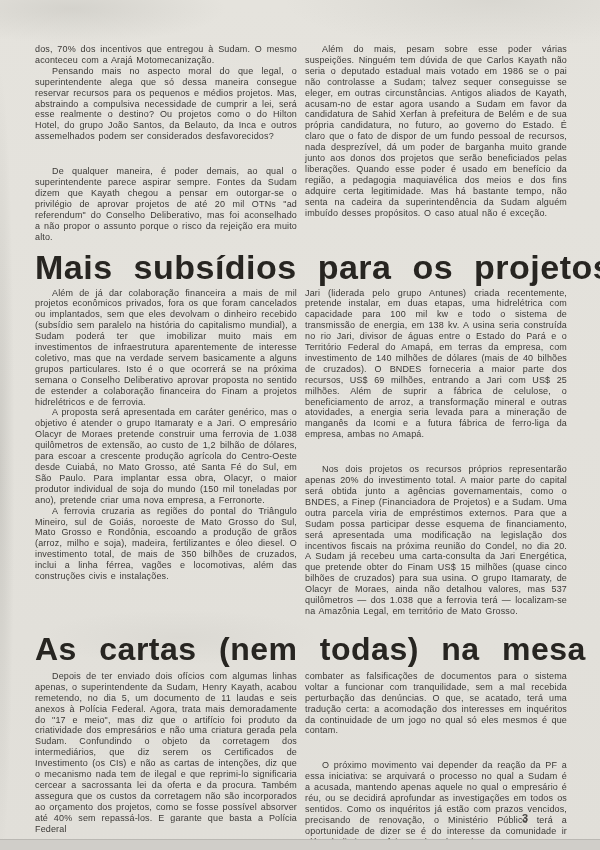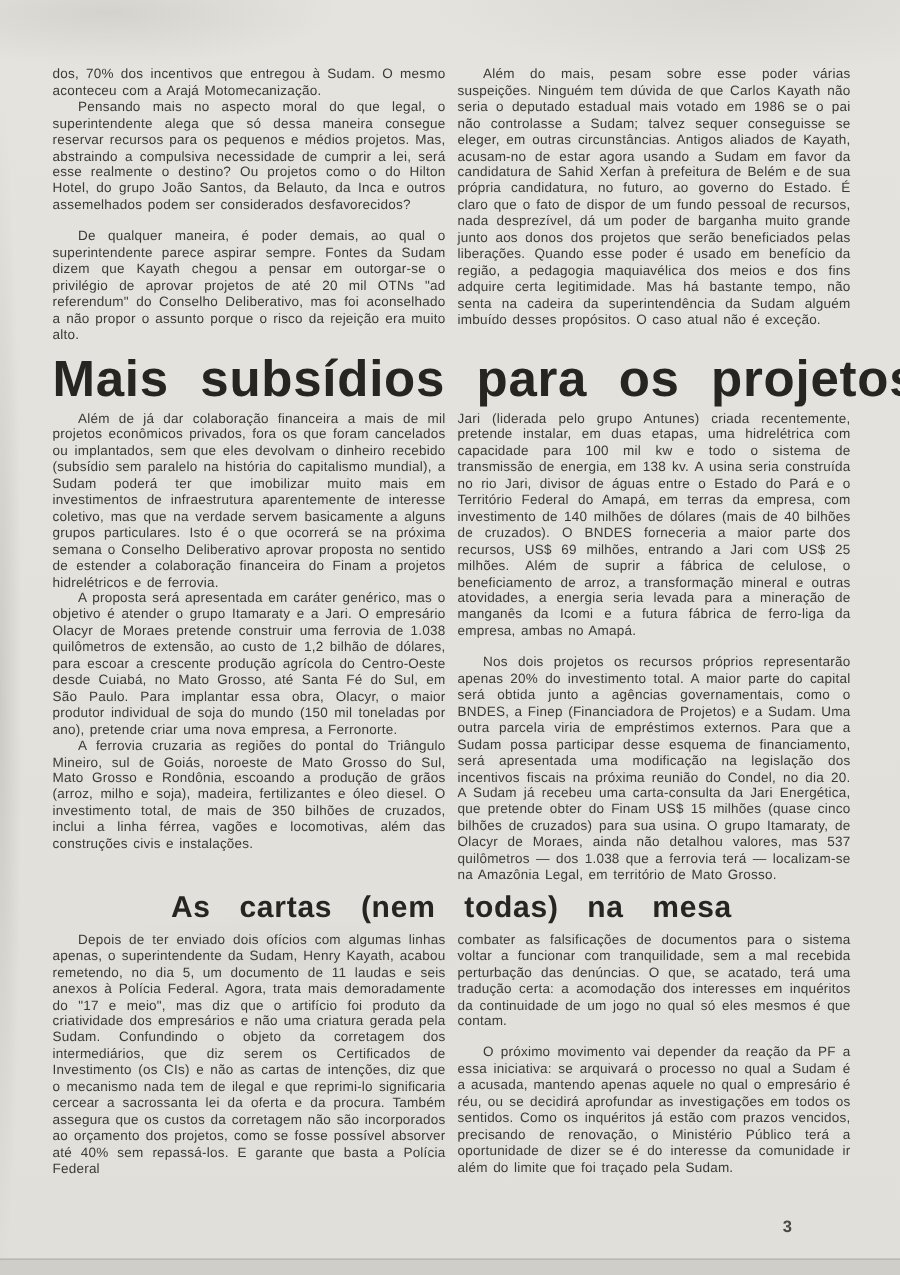--- a/index.html
+++ b/index.html
@@ -34,7 +34,7 @@
     color: #3b3936;
   }
   p.noindent { text-indent: 0; }
-  p.gap { margin-top: 10px; }
+  p.gap { margin-top: 24px; }
   .headline {
     margin: 0; text-align: center; white-space: nowrap;
     font-weight: bold; color: #272521;

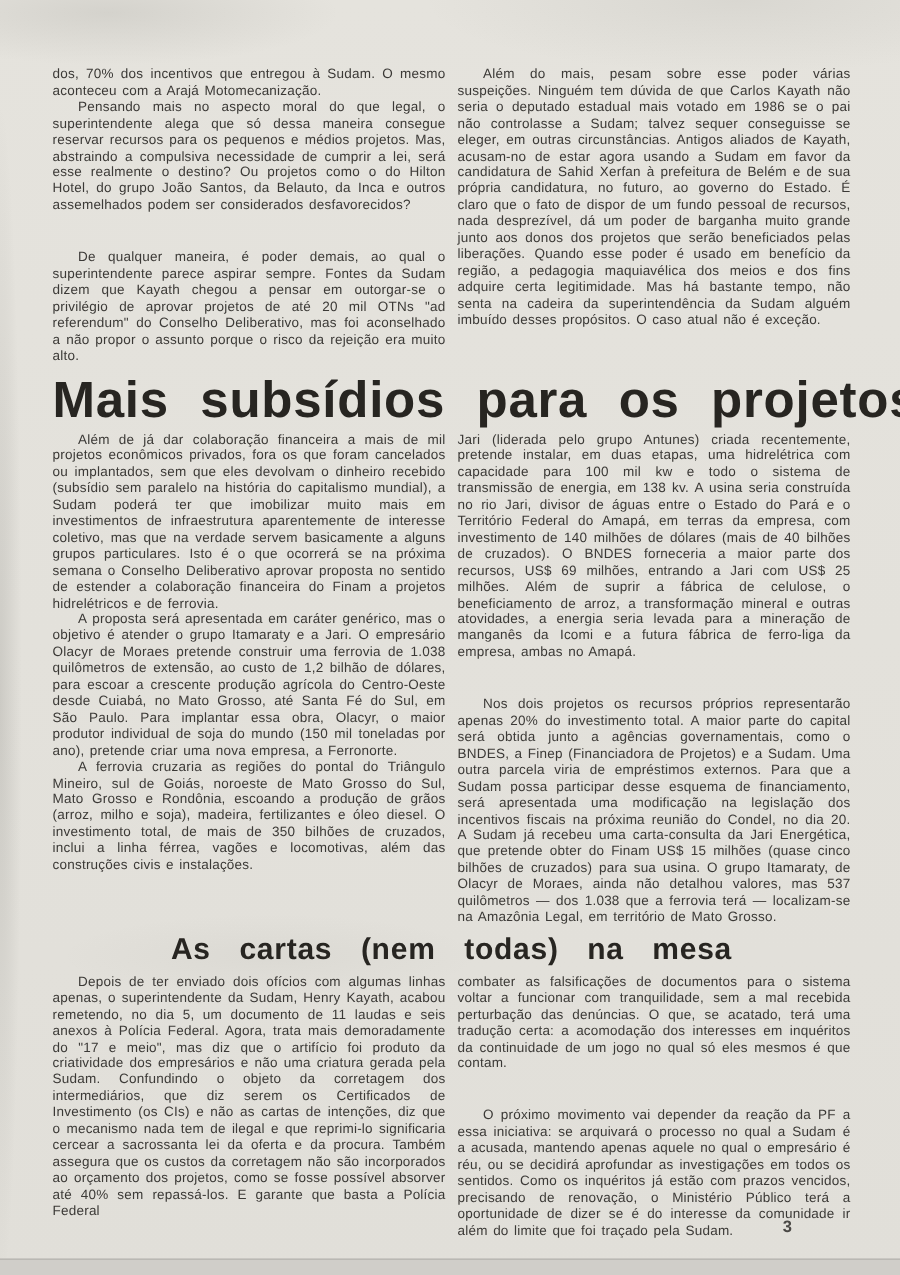--- a/index.html
+++ b/index.html
@@ -41,7 +41,7 @@
     line-height: 1;
   }
   .headline.h-subsidios { font-size: 34px; word-spacing: 11px; letter-spacing: 0.5px; margin: 7px 0 4px; }
-  .headline.h-cartas   { font-size: 20px; word-spacing: 13px; letter-spacing: 0.5px; margin: 6px 0 6px; }
+  .headline.h-cartas   { font-size: 32px; word-spacing: 13px; letter-spacing: 0.5px; margin: 16px 0 6px; }
   .page-number {
     position: absolute; top: 812px; right: 72px;
     font-size: 11px; font-weight: bold; color: #4a4845;

